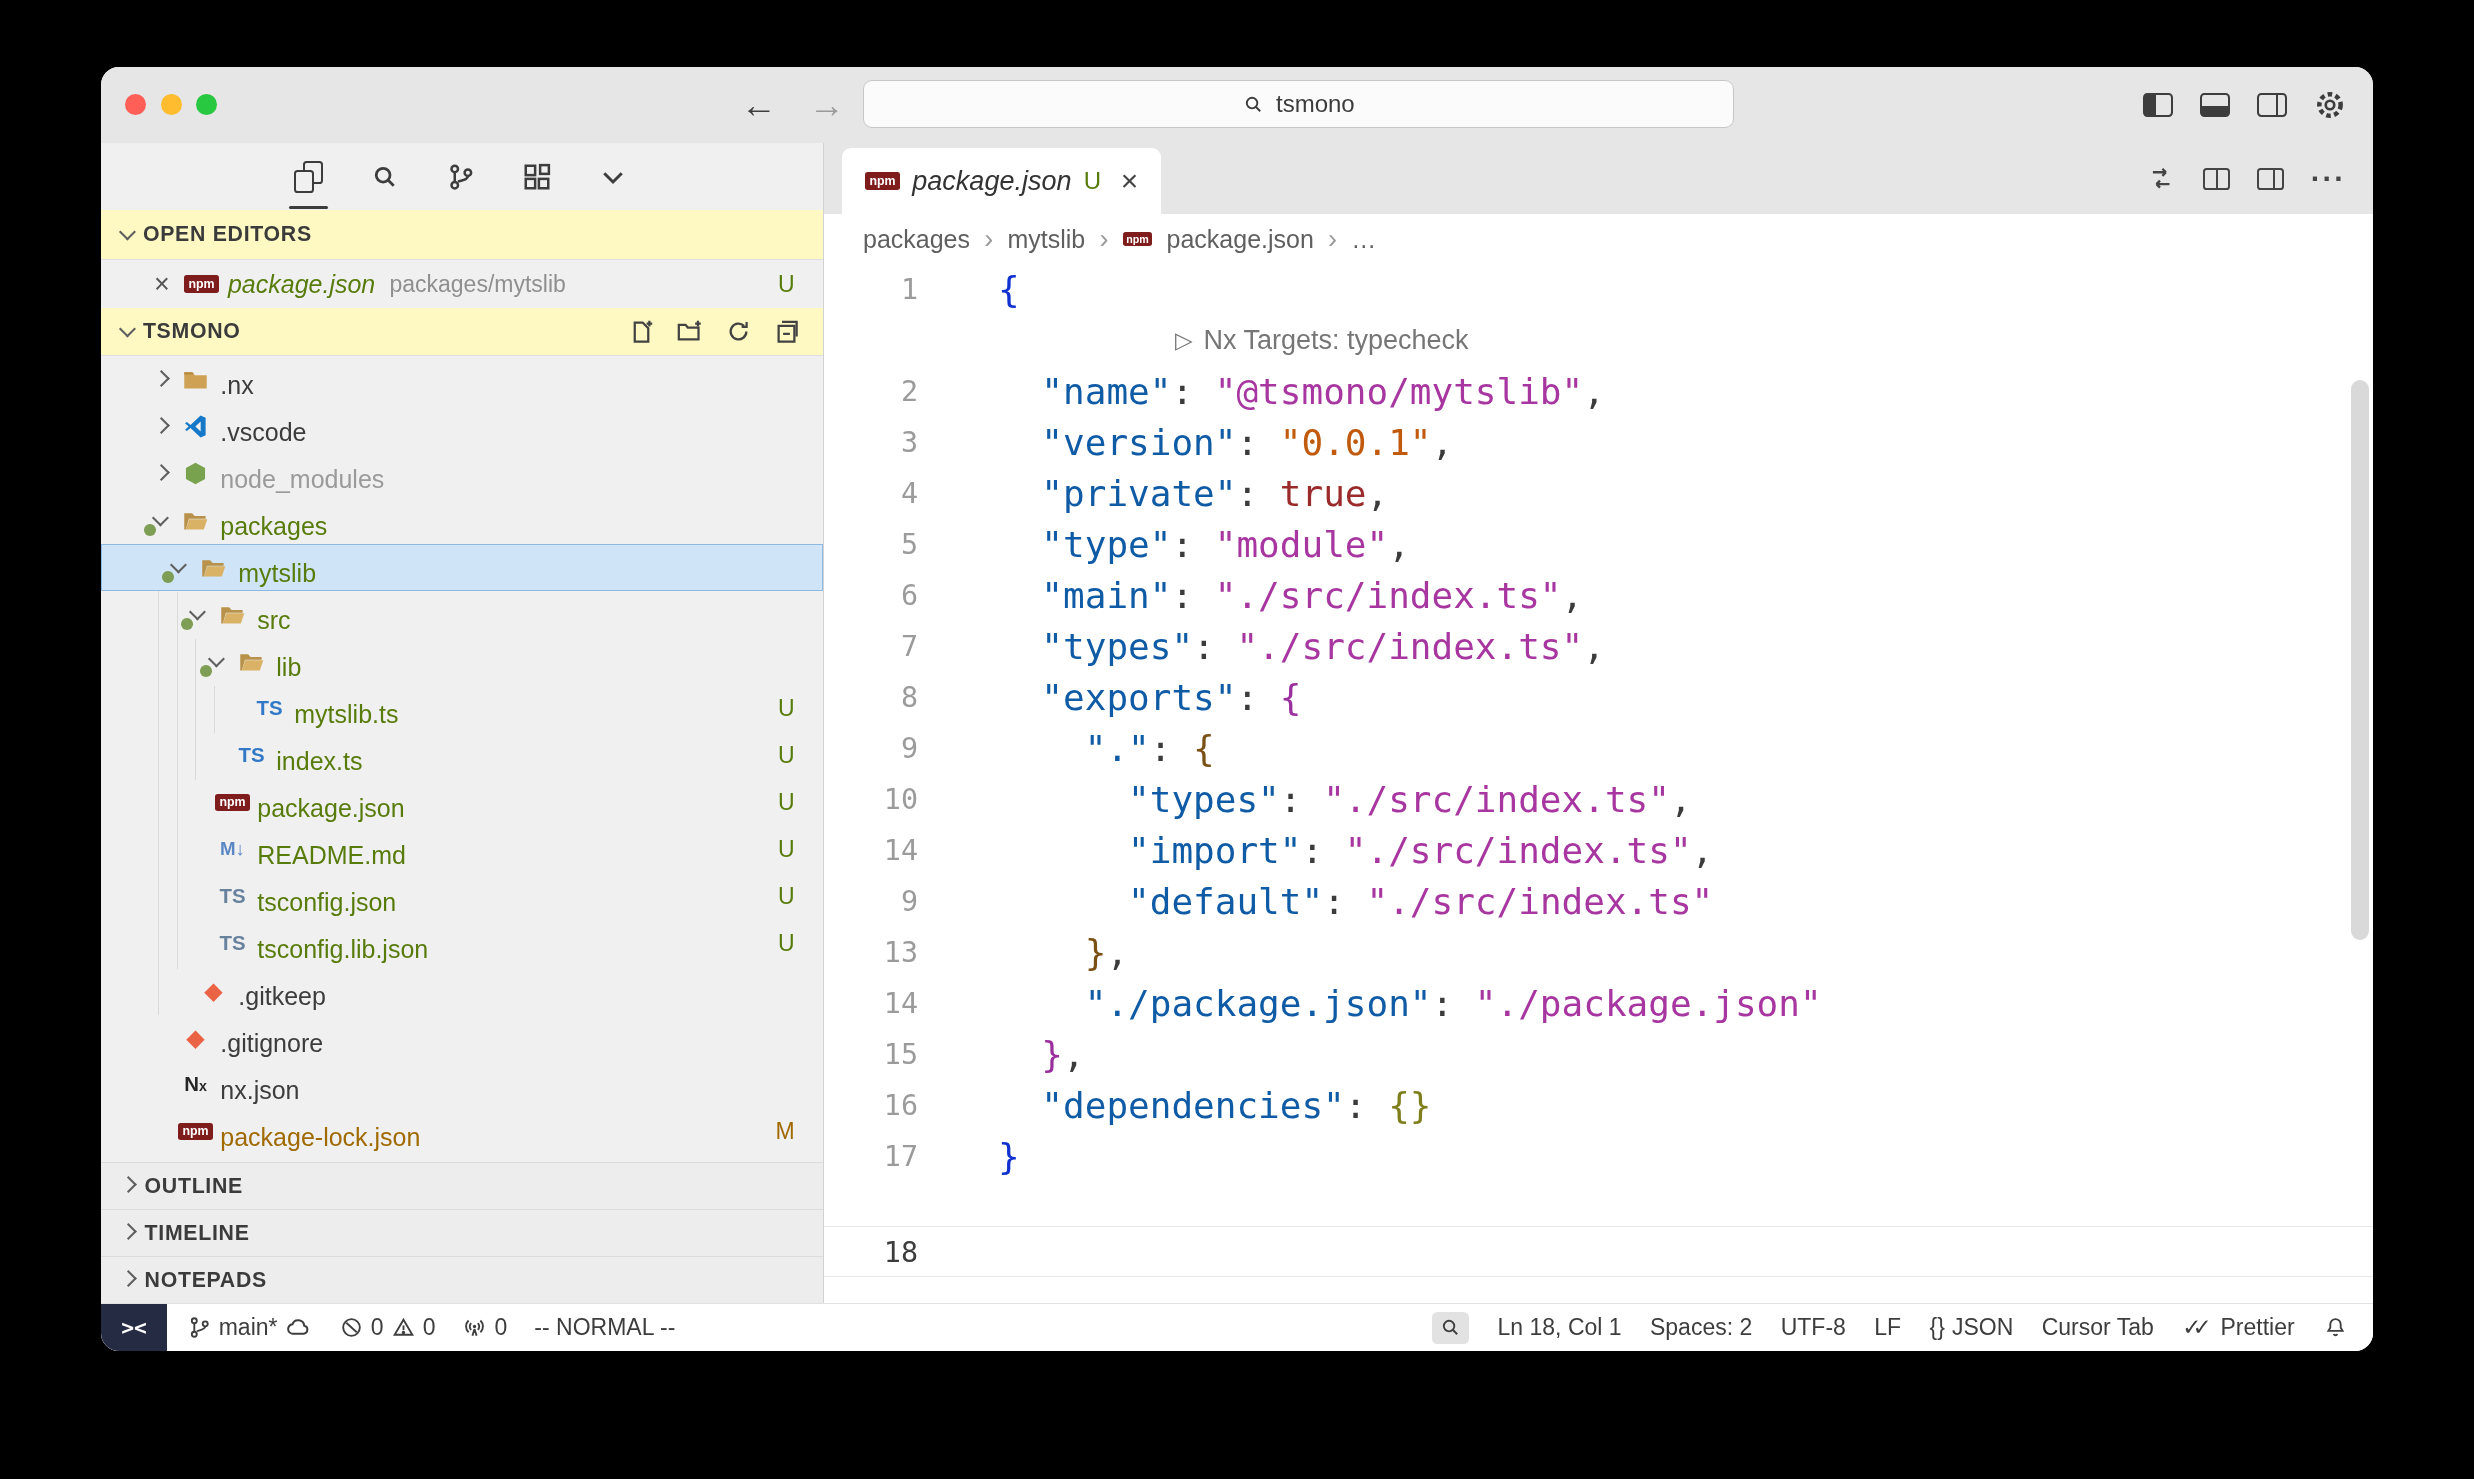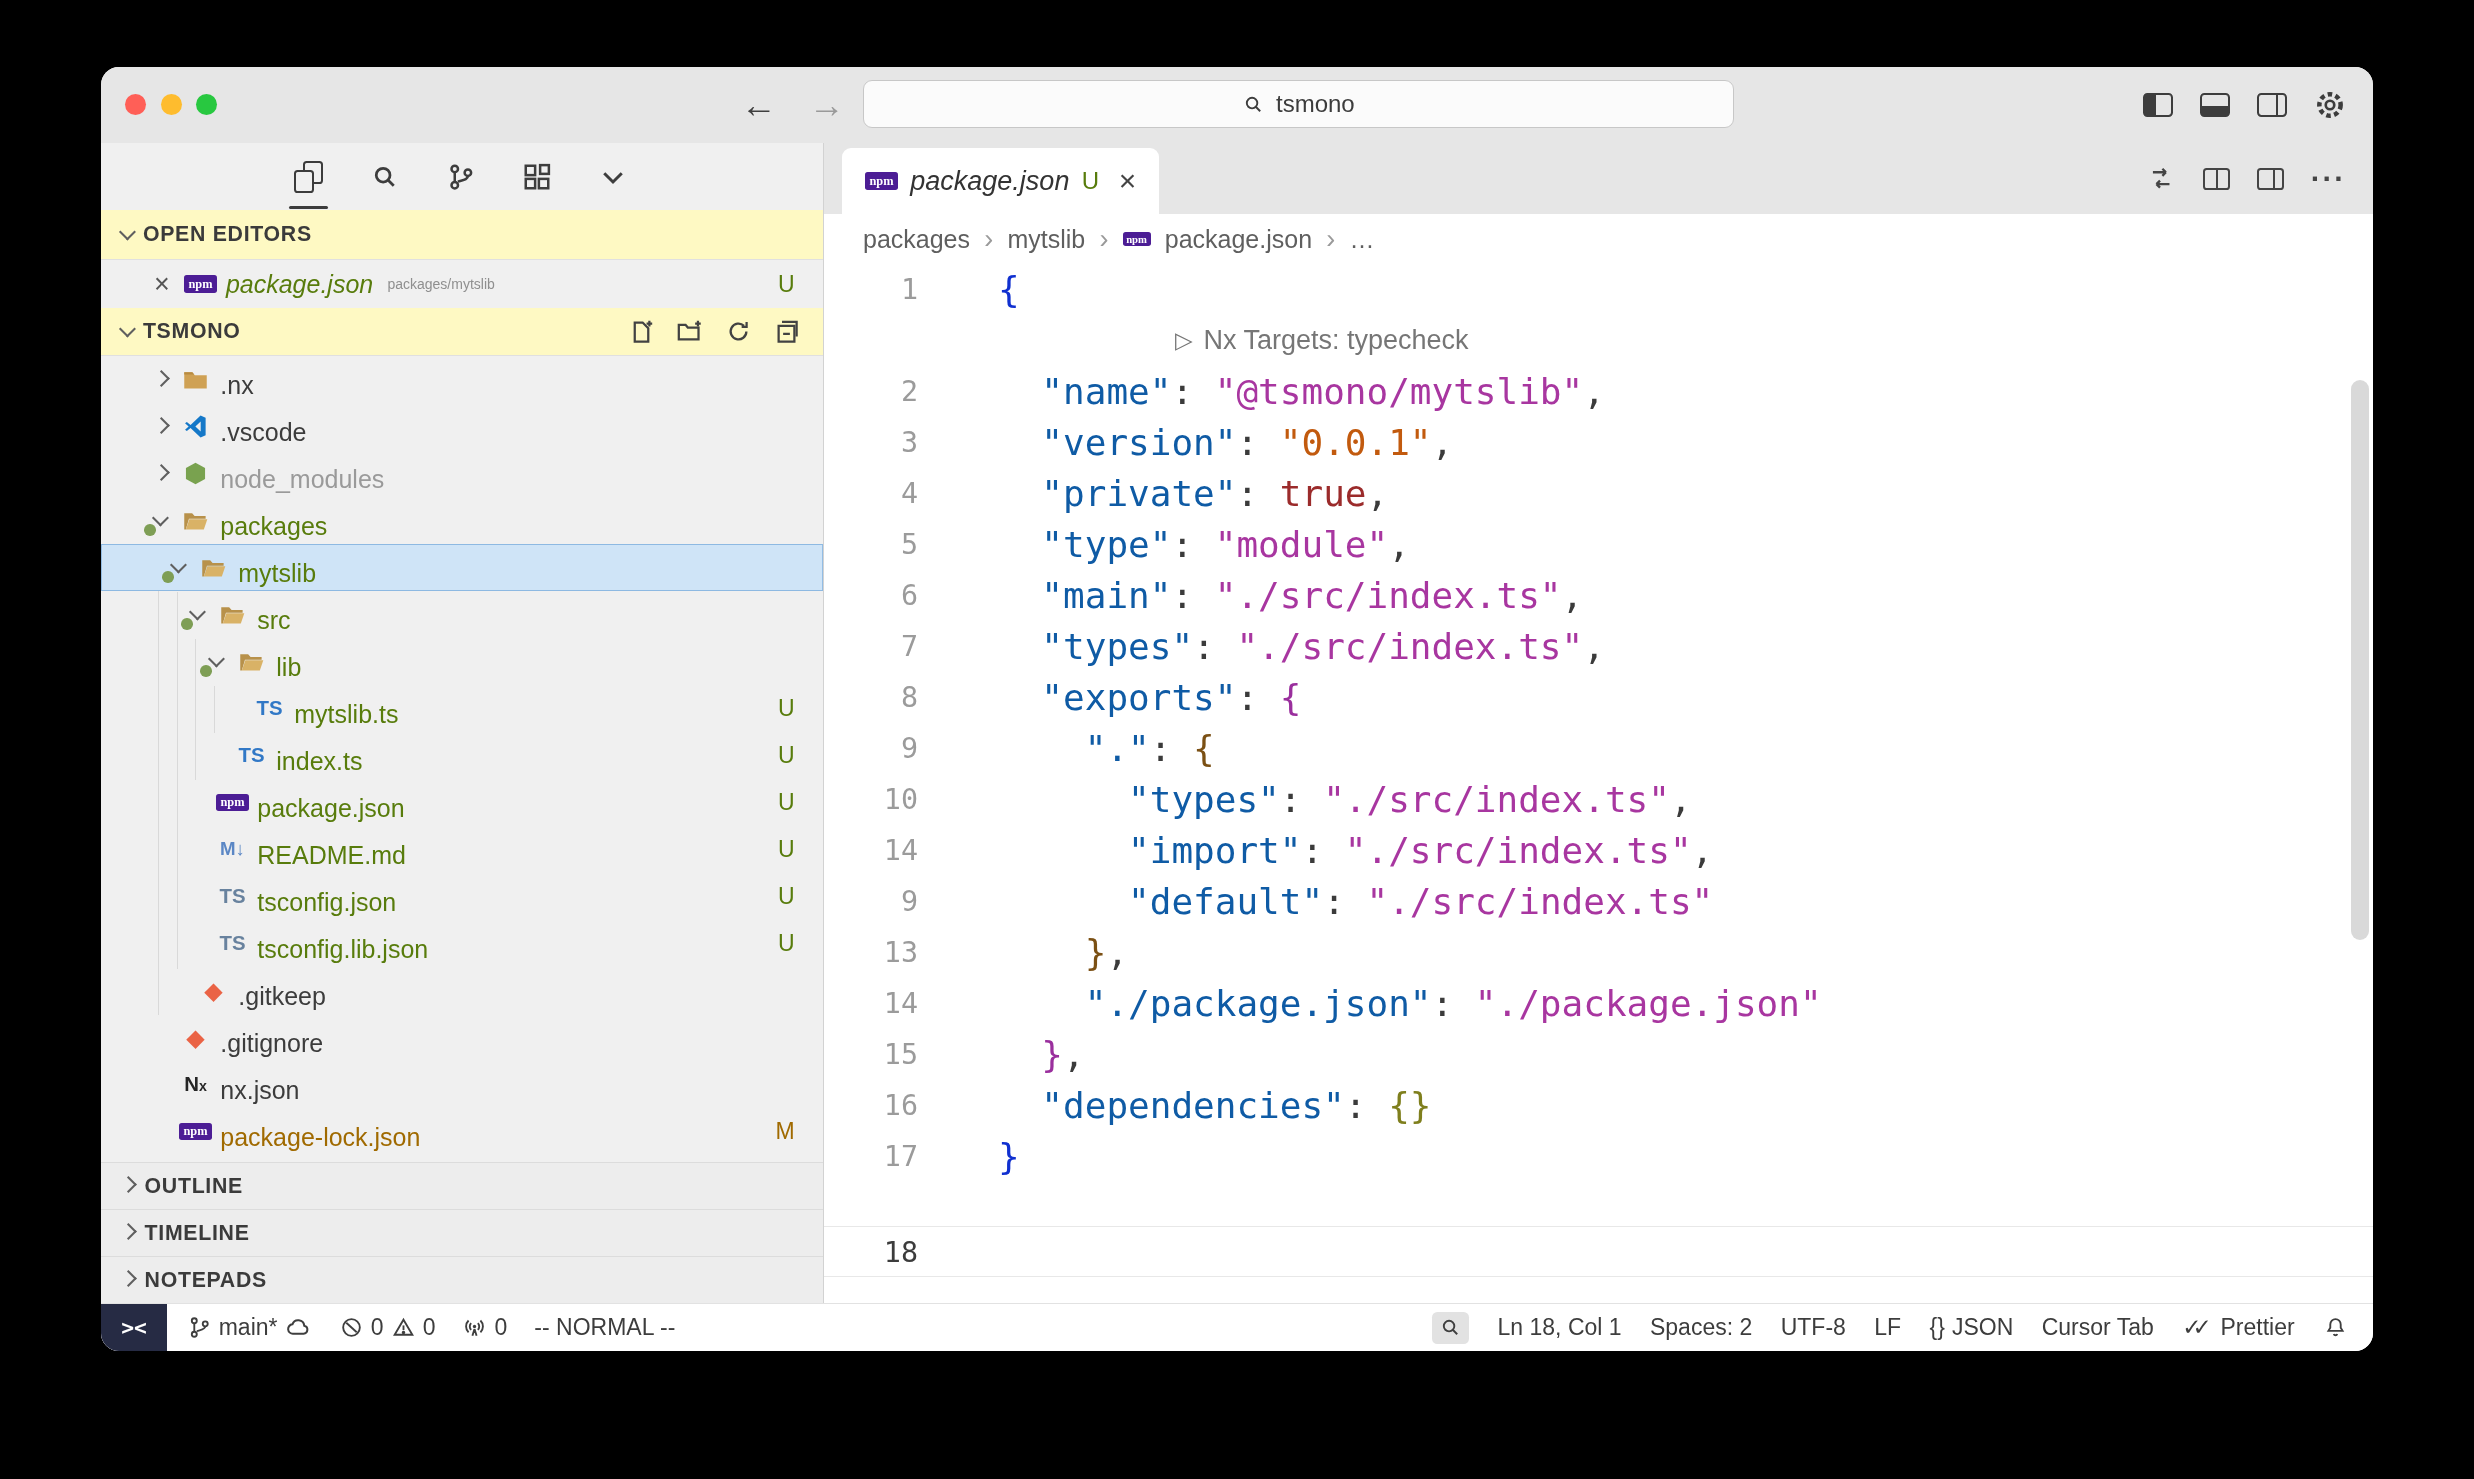--- a/index.html
+++ b/index.html
@@ -74,7 +74,7 @@
   .ficon { font-weight:bold; line-height:1; }
   .ficon.ts  { color:#3178c6; font-size:20.4px; }
   .ficon.ts2 { color:#68829e; font-size:20.4px; }
-  .ficon.npm { background:#4c1d95; color:#fff; font-size:12.4px; padding:2.7px 4.4px; border-radius:2.7px;font-family:Liberation Serif, serif; }
+  .ficon.npm { background:#7f1d1d; color:#fff; font-size:12.4px; padding:2.7px 4.4px; border-radius:2.7px; }
   .ficon.md  { color:#5b87c5; font-size:18.7px; }
   .ficon.git { color:#ea6345; font-size:24px; font-weight:normal; }
   .ficon.nx  { color:#262626; font-size:20.4px; }

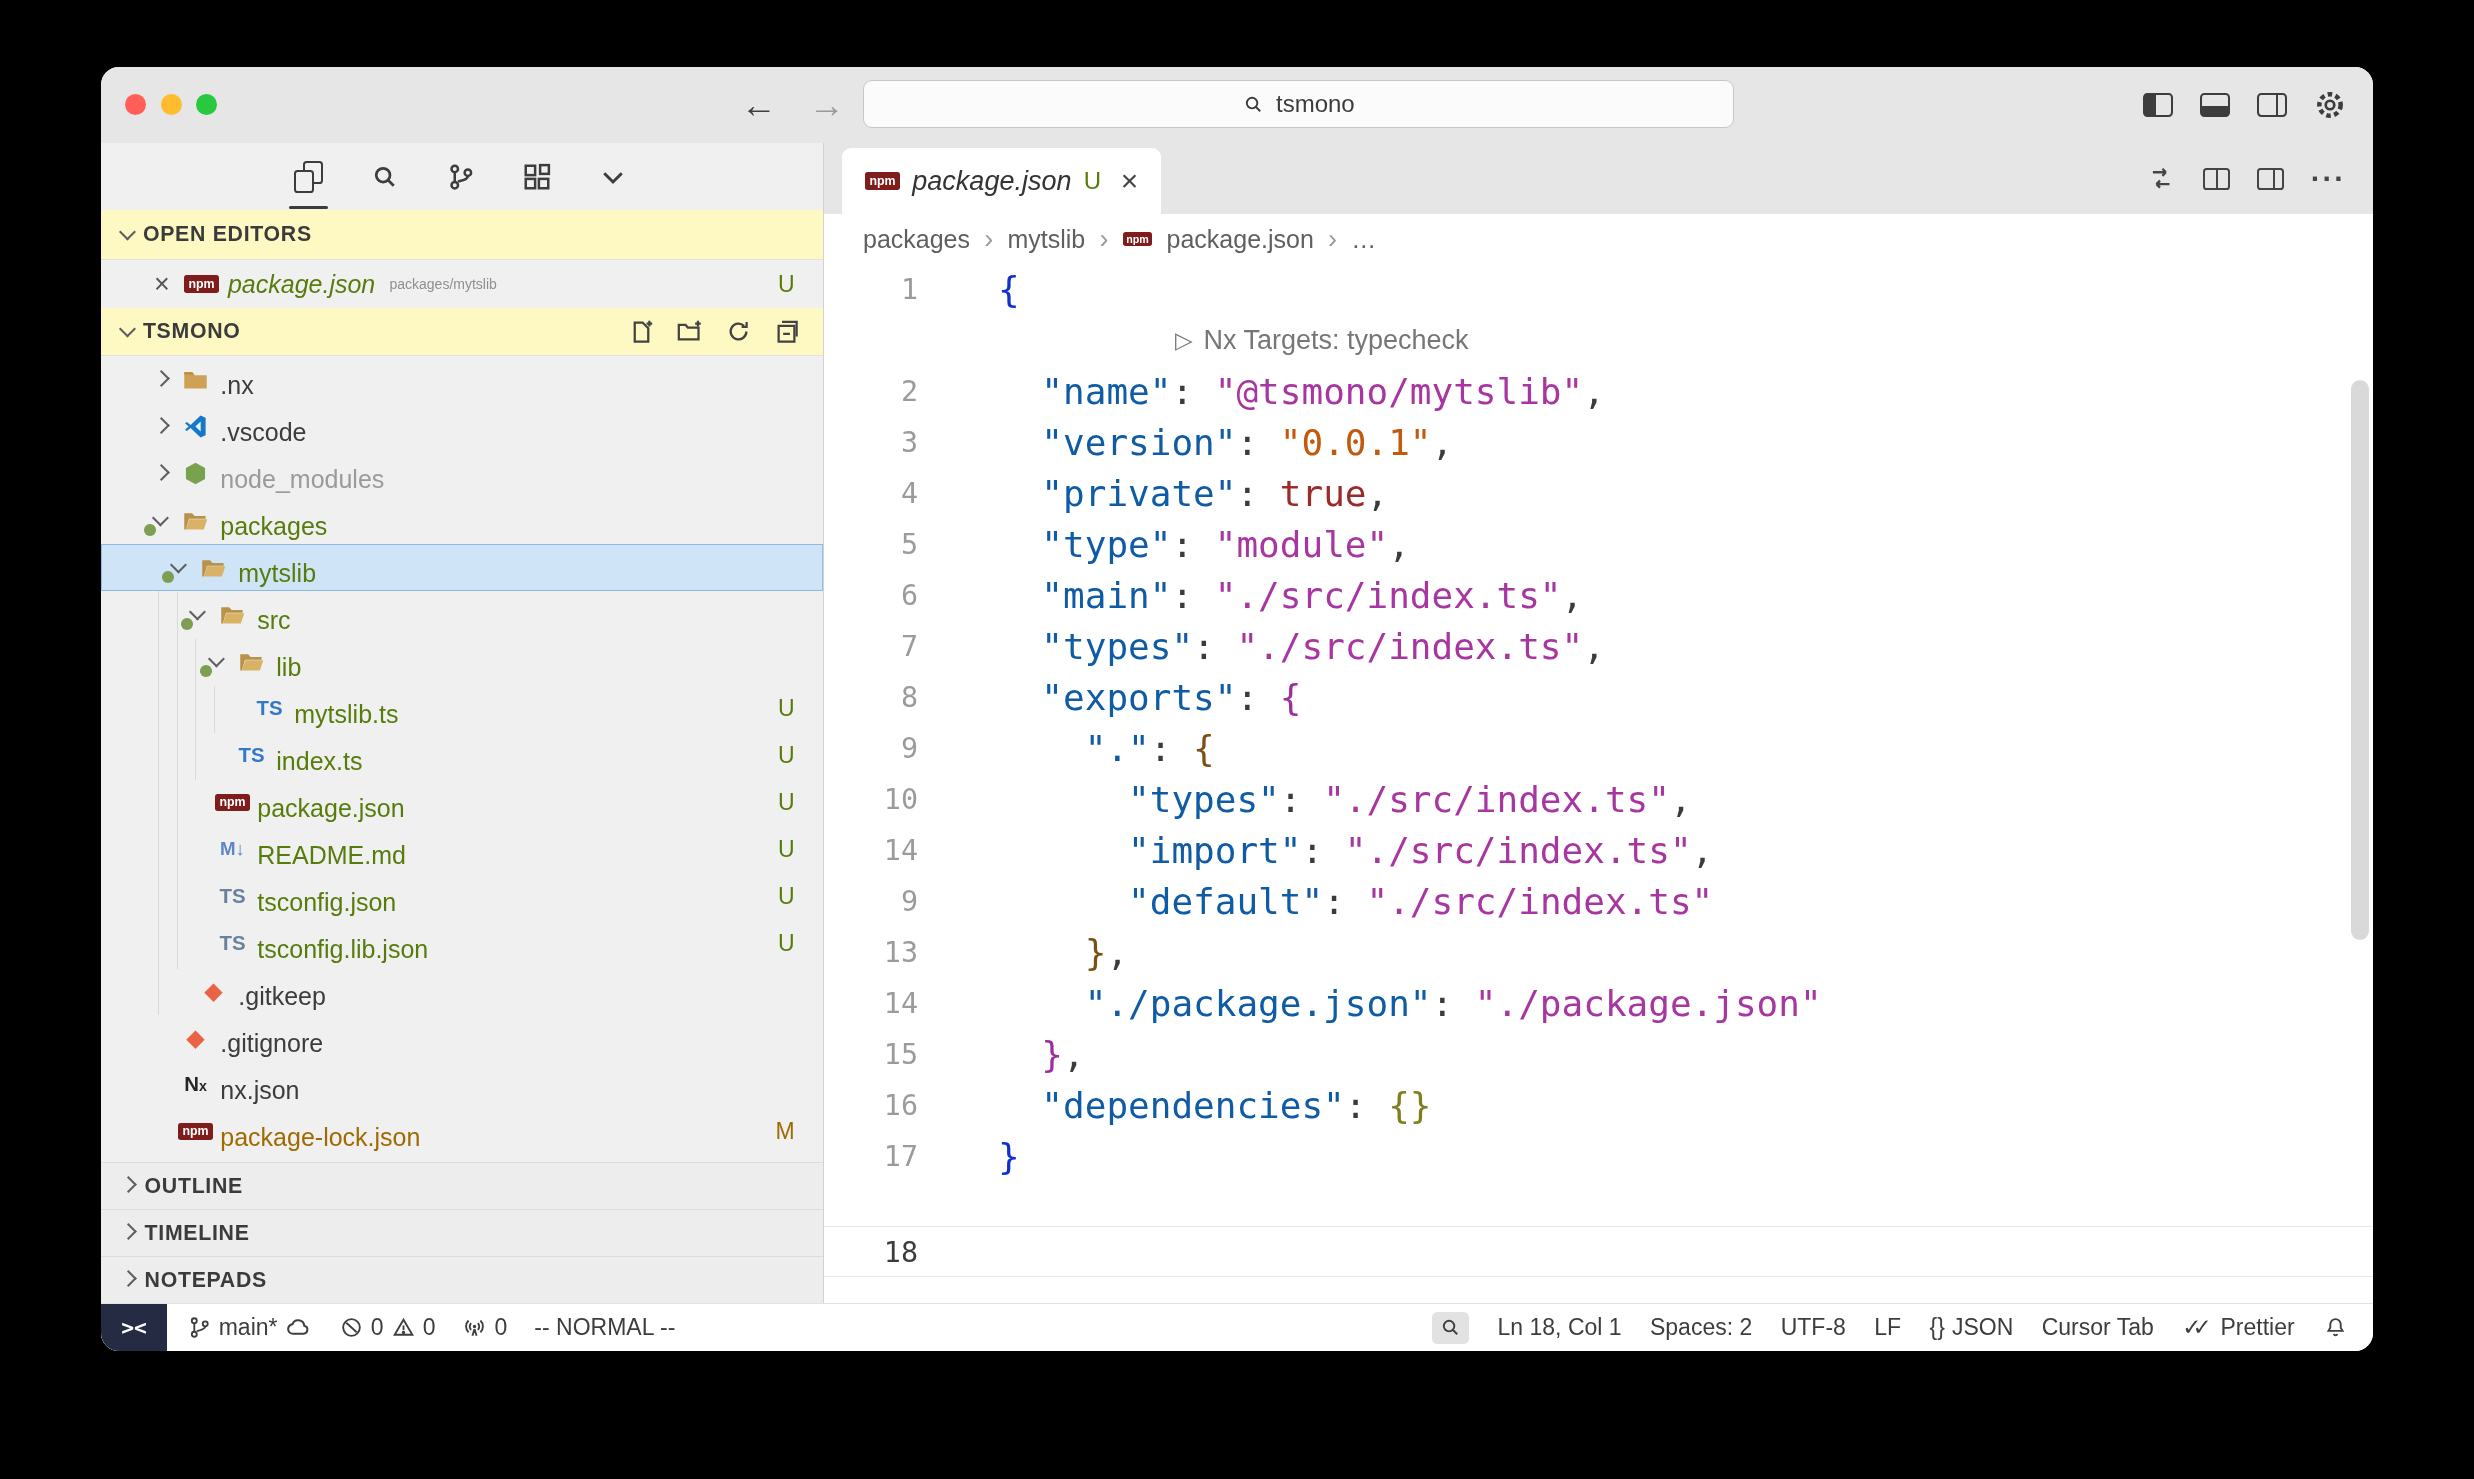--- a/index.html
+++ b/index.html
@@ -57,7 +57,7 @@
   .oe-item { height:48px; display:flex; align-items:center; padding-left:53px; font-size:25px; position:relative; }
   .oe-close { width:30px; font-size:27px; color:#555; }
   .oe-name { font-style:italic; color:#587c0c; margin-left:9px; }
-  .oe-path { color:#8f8f8f; font-size:14px; margin-left:14.2px; }
+  .oe-path { color:#8f8f8f; font-size:23px; margin-left:14.2px; }
 
   .tree { position:relative; height:801px; overflow:hidden; }
   .tree-row { height:47px; display:flex; align-items:center; font-size:25px; color:#3c3c3c; position:relative; }

